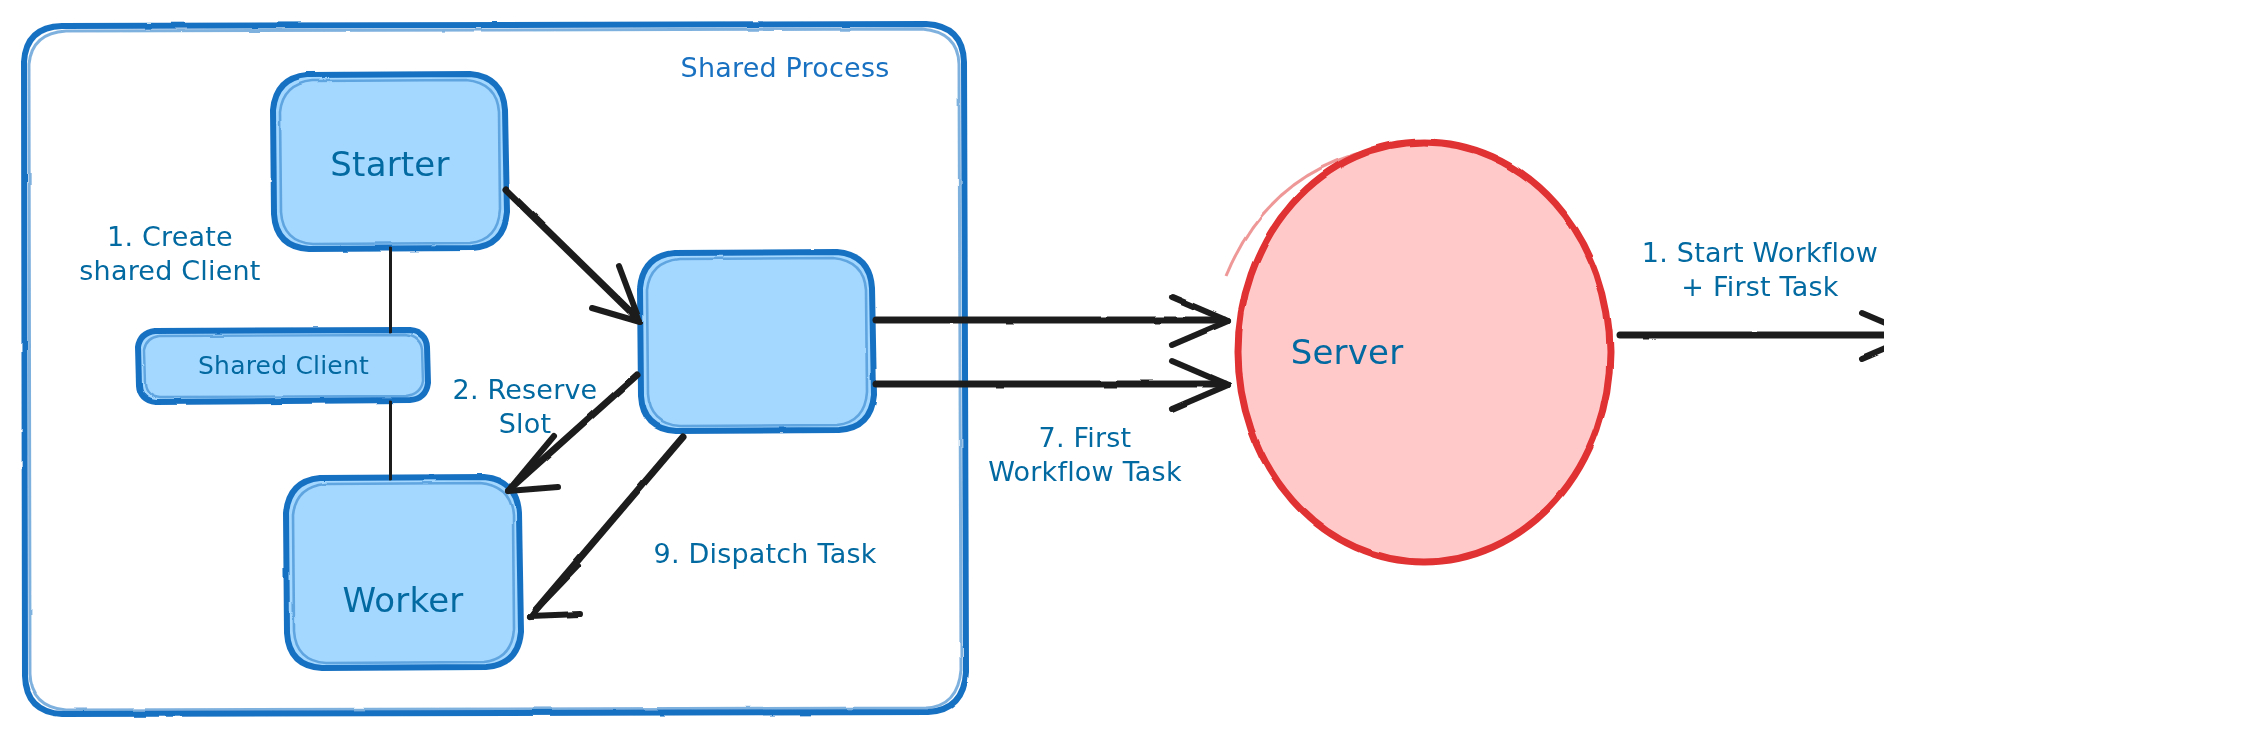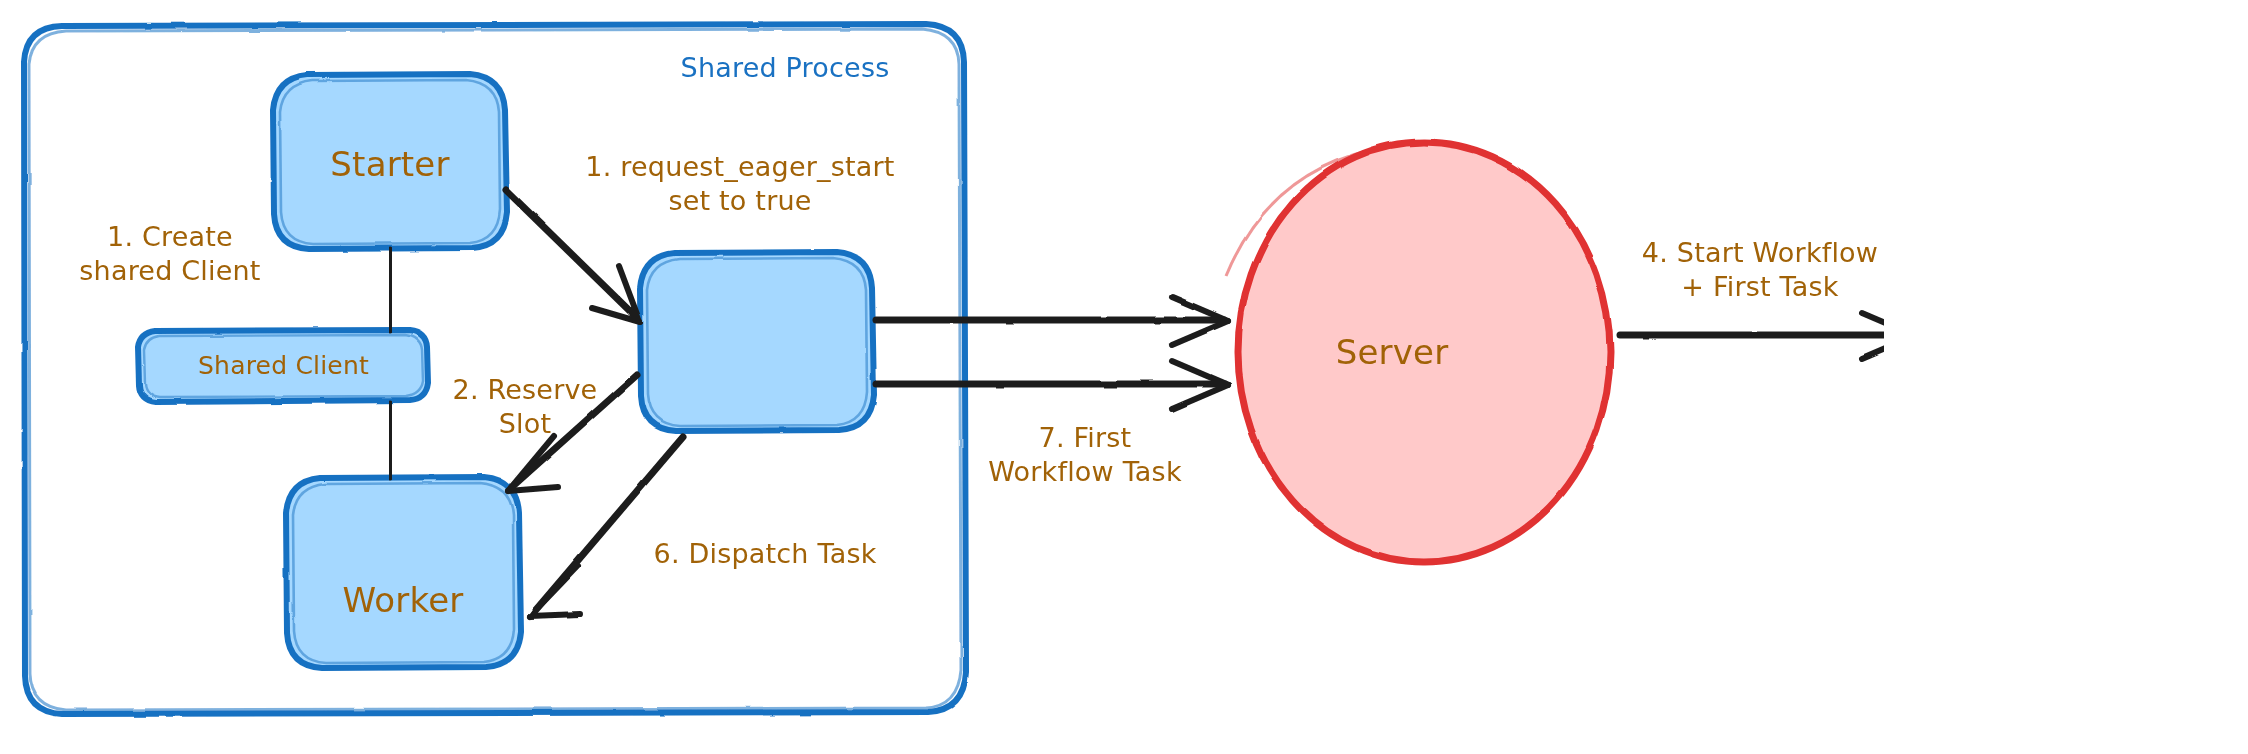--- a/index.html
+++ b/index.html
@@ -26,7 +26,7 @@
   }
   .label {
     position: absolute;
-    color: #a16207;
+    color: #0369a1;
     font-family: "DejaVu Sans", sans-serif;
     text-align: center;
     line-height: 1.25;

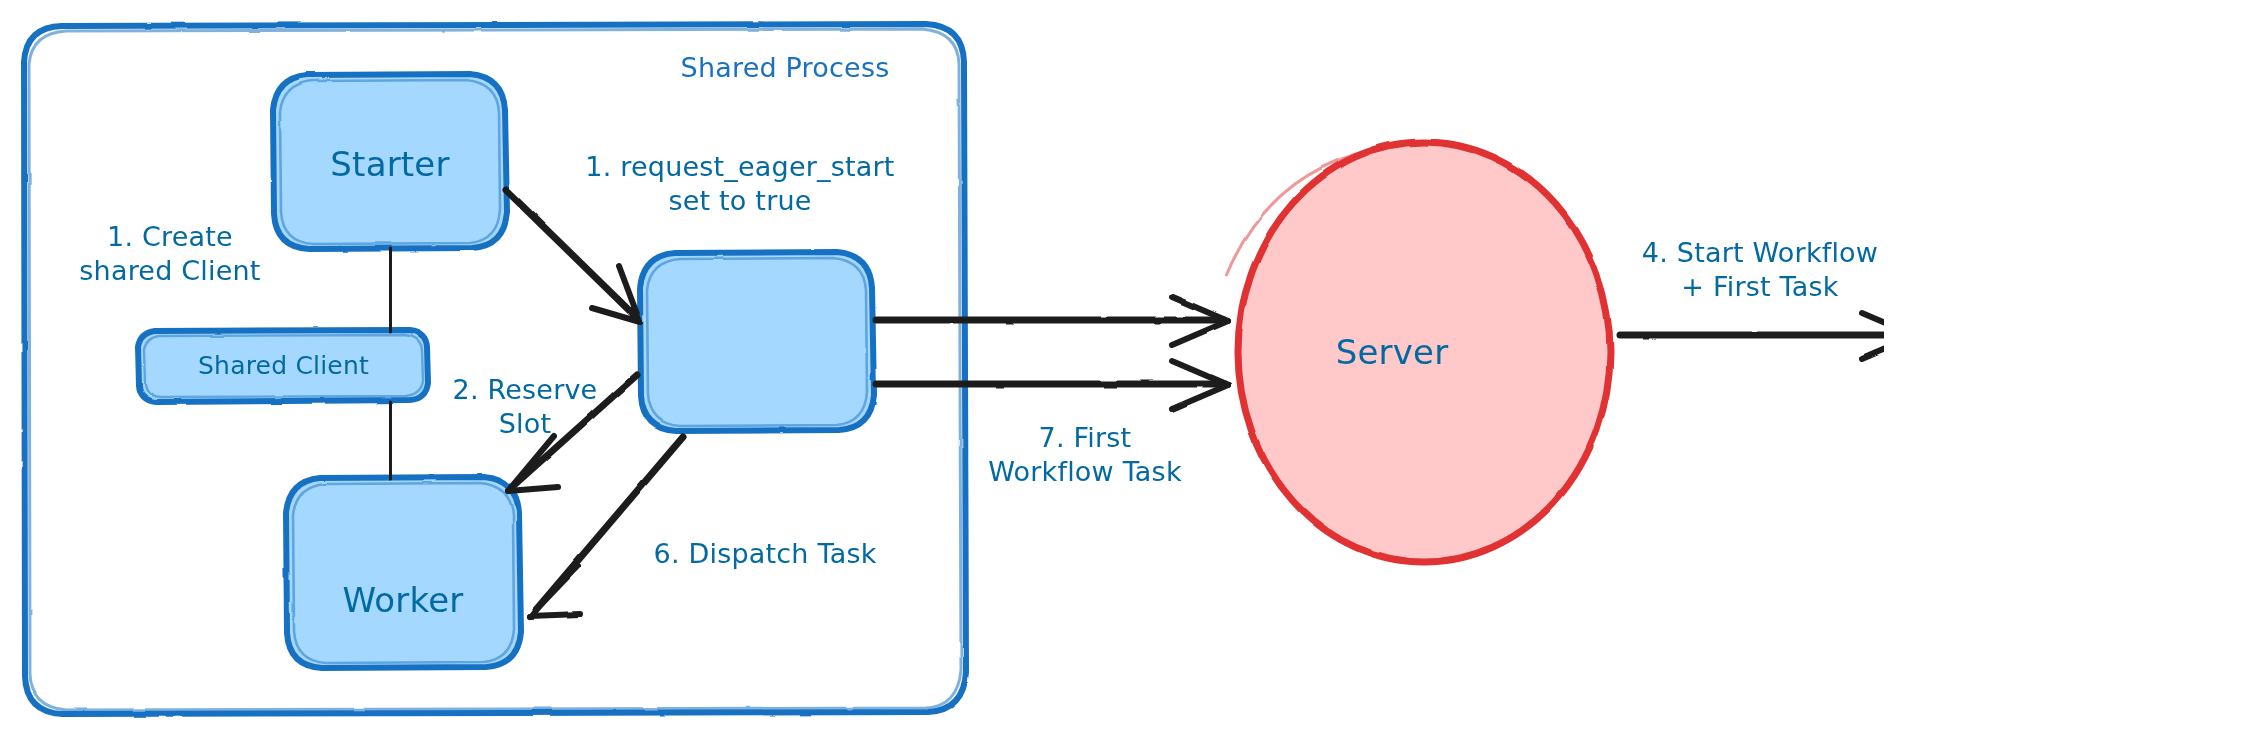--- a/index.html
+++ b/index.html
@@ -161,8 +161,6 @@
   <div class="label edge-label" style="left:20px; top:220px; width:300px;">1. Create
 shared Client</div>
 
-  <div class="label edge-label" style="left:530px; top:150px; width:420px;">1. request_eager_start
-set to true</div>
 
   <div class="label edge-label" style="left:425px; top:373px; width:200px;">2. Reserve
 Slot</div>

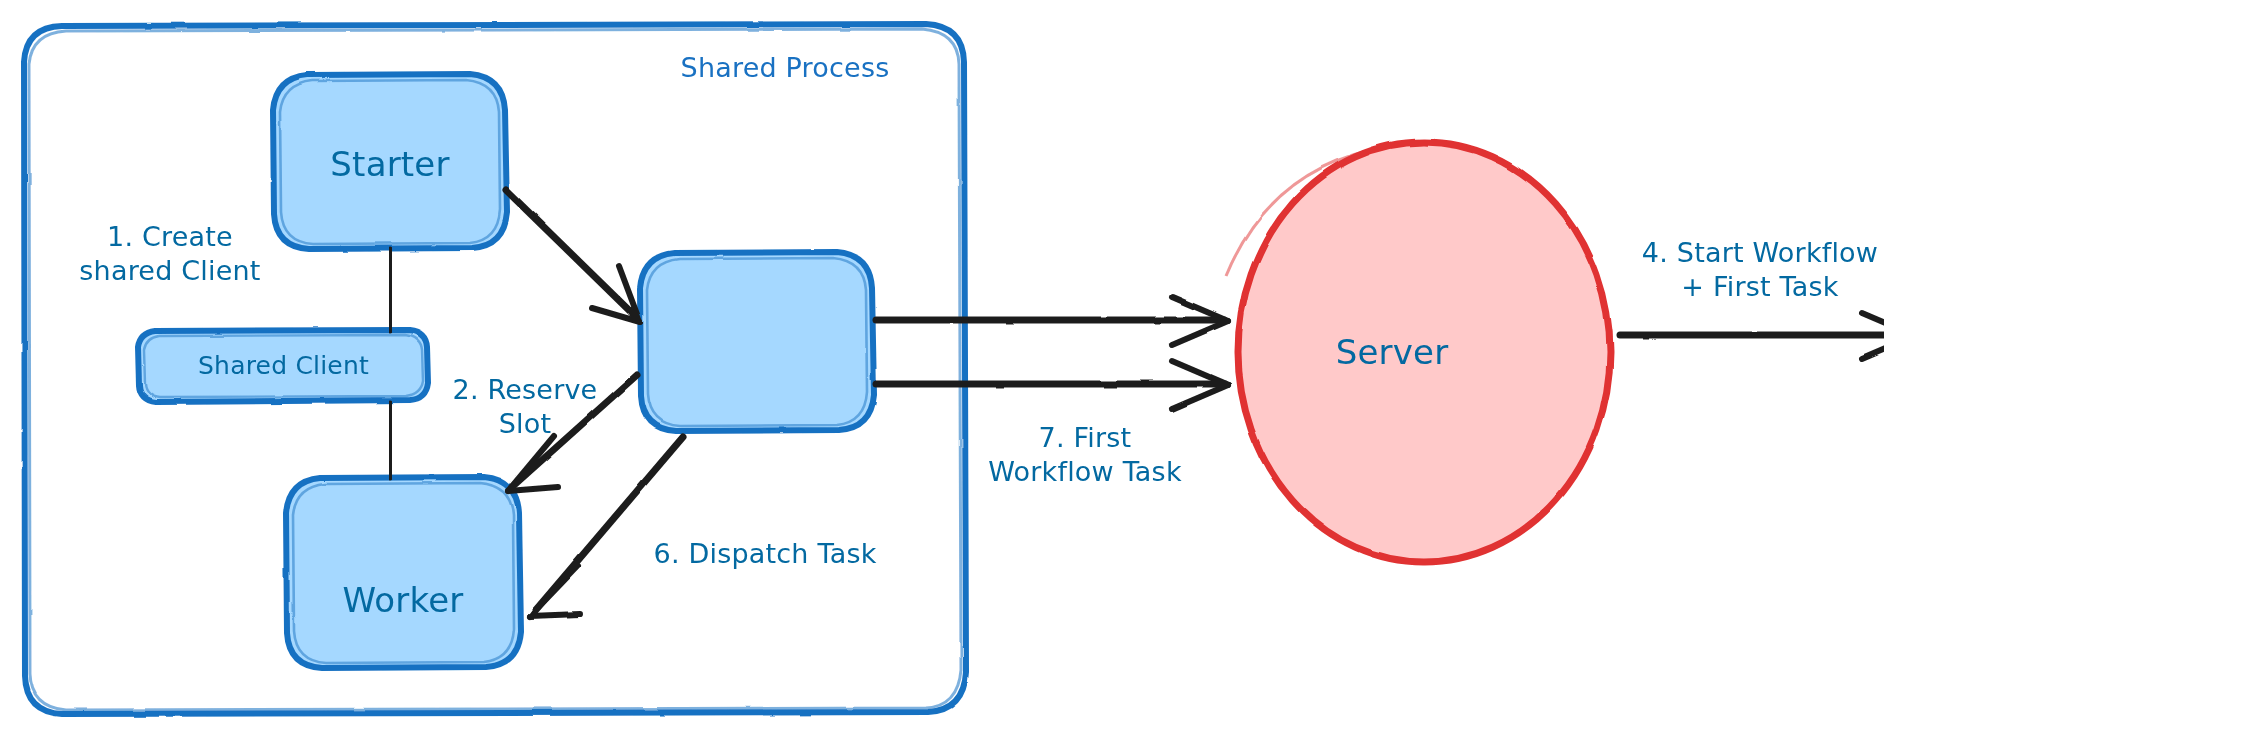--- a/index.html
+++ b/index.html
@@ -166,7 +166,7 @@
 Slot</div>
 
 
-  <div class="label edge-label" style="left:1580px; top:236px; width:360px;">4. Start Workflow
+  <div class="label edge-label" style="left:1580px; top:236px; width:360px;">1. Start Workflow
 + First Task</div>
 
   <div class="label edge-label" style="left:940px; top:421px; width:290px;">7. First

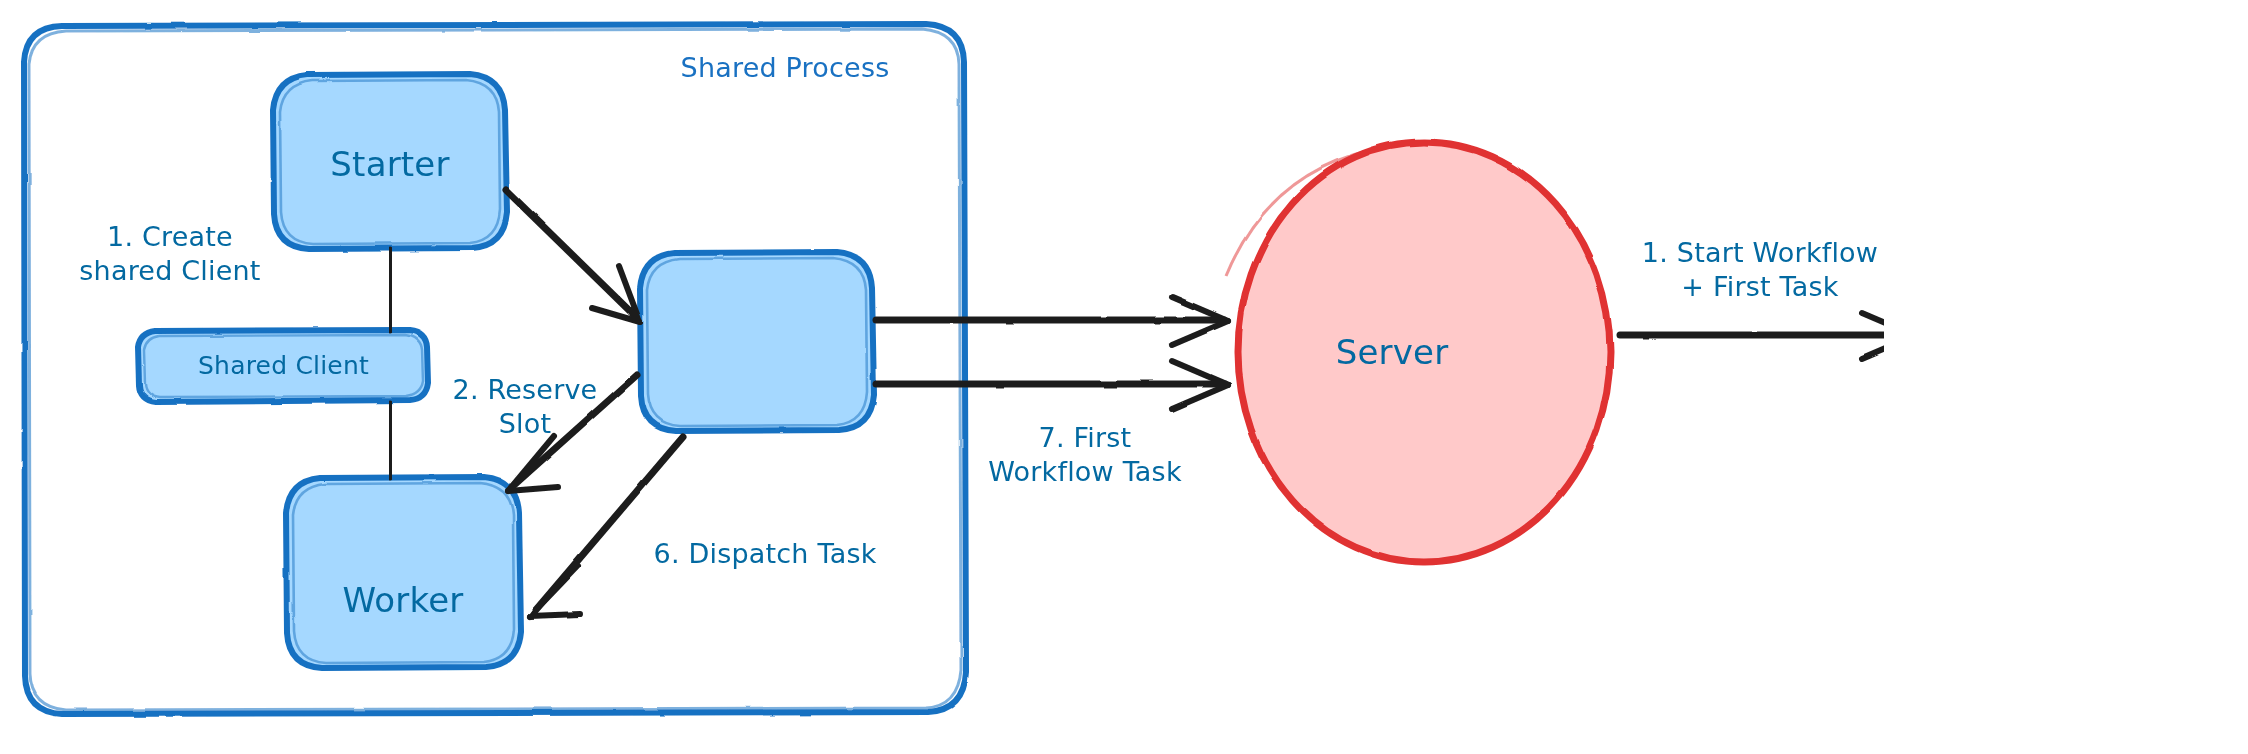--- a/index.html
+++ b/index.html
@@ -154,7 +154,7 @@
   <div class="label node-label" style="left:283px; top:555px; width:240px;margin-top:24px;">Worker</div>
 
 
-  <div class="label node-label" style="left:1272px; top:331px; width:240px;">Server</div>
+  <div class="label node-label" style="left:1227px; top:331px; width:240px;">Server</div>
 
   <div class="label node-label" style="left:1948px; top:340px; width:240px;margin-top:32px;">DB</div>
 

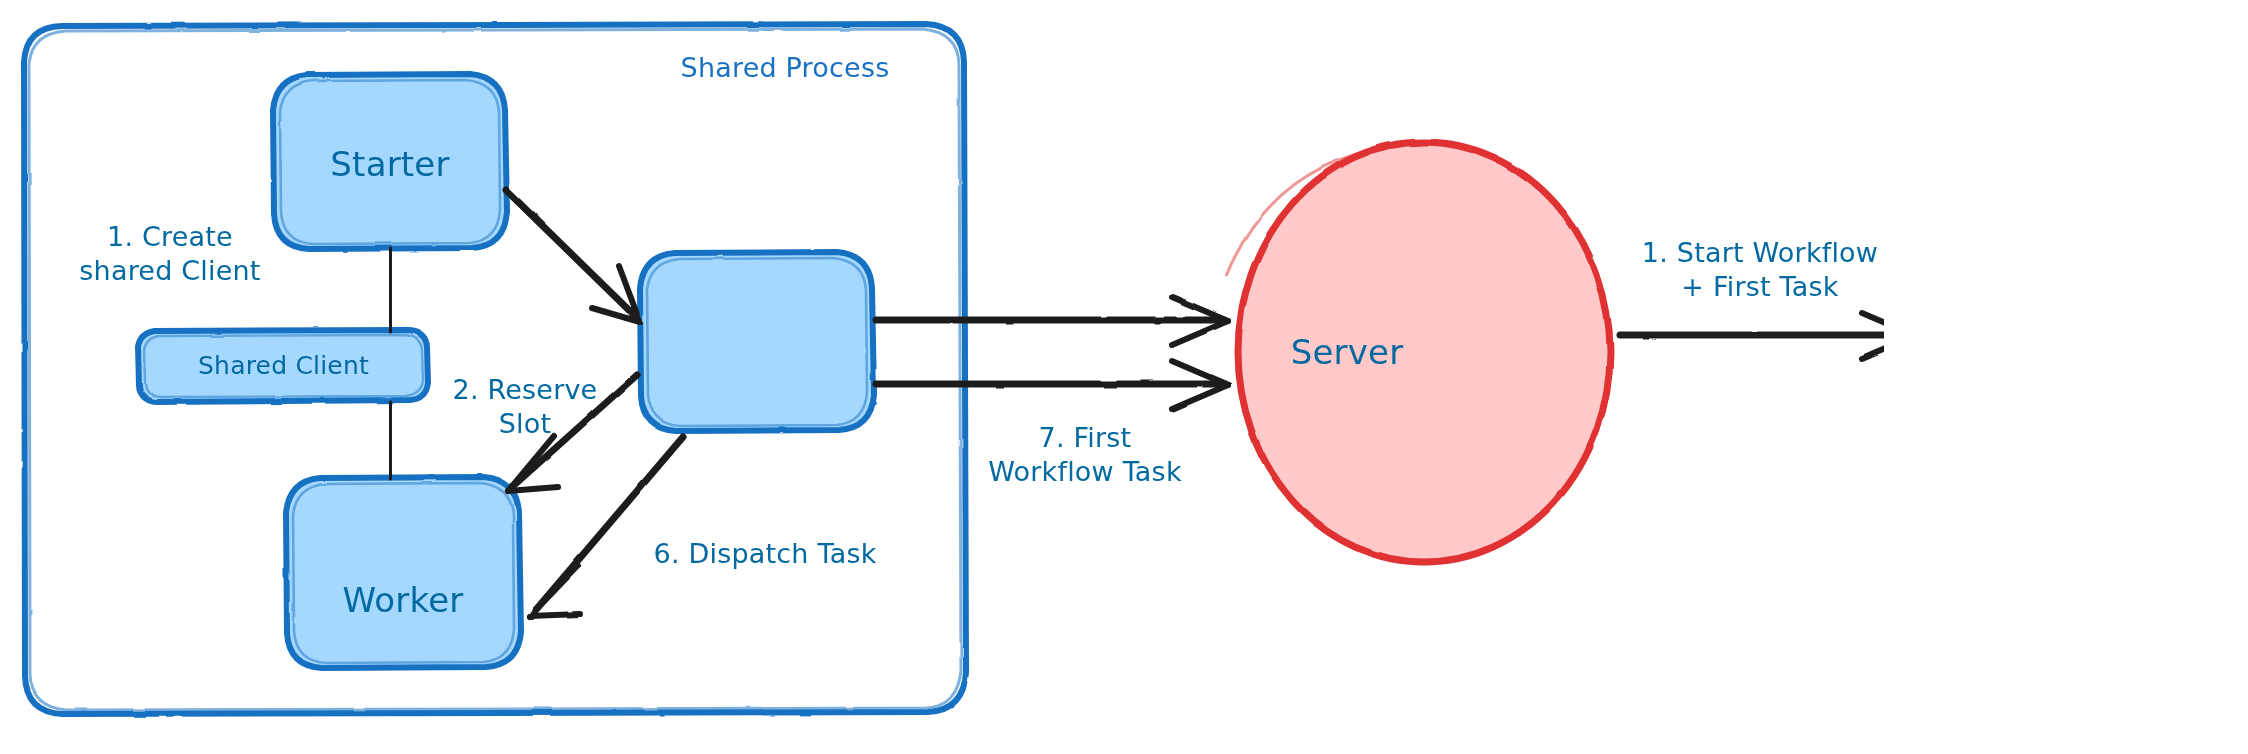--- a/index.html
+++ b/index.html
@@ -172,7 +172,7 @@
   <div class="label edge-label" style="left:940px; top:421px; width:290px;">7. First
 Workflow Task</div>
 
-  <div class="label edge-label" style="left:605px; top:537px; width:320px;">6. Dispatch Task</div>
+  <div class="label edge-label" style="left:605px; top:537px; width:320px;">9. Dispatch Task</div>
 
 </div>
 

